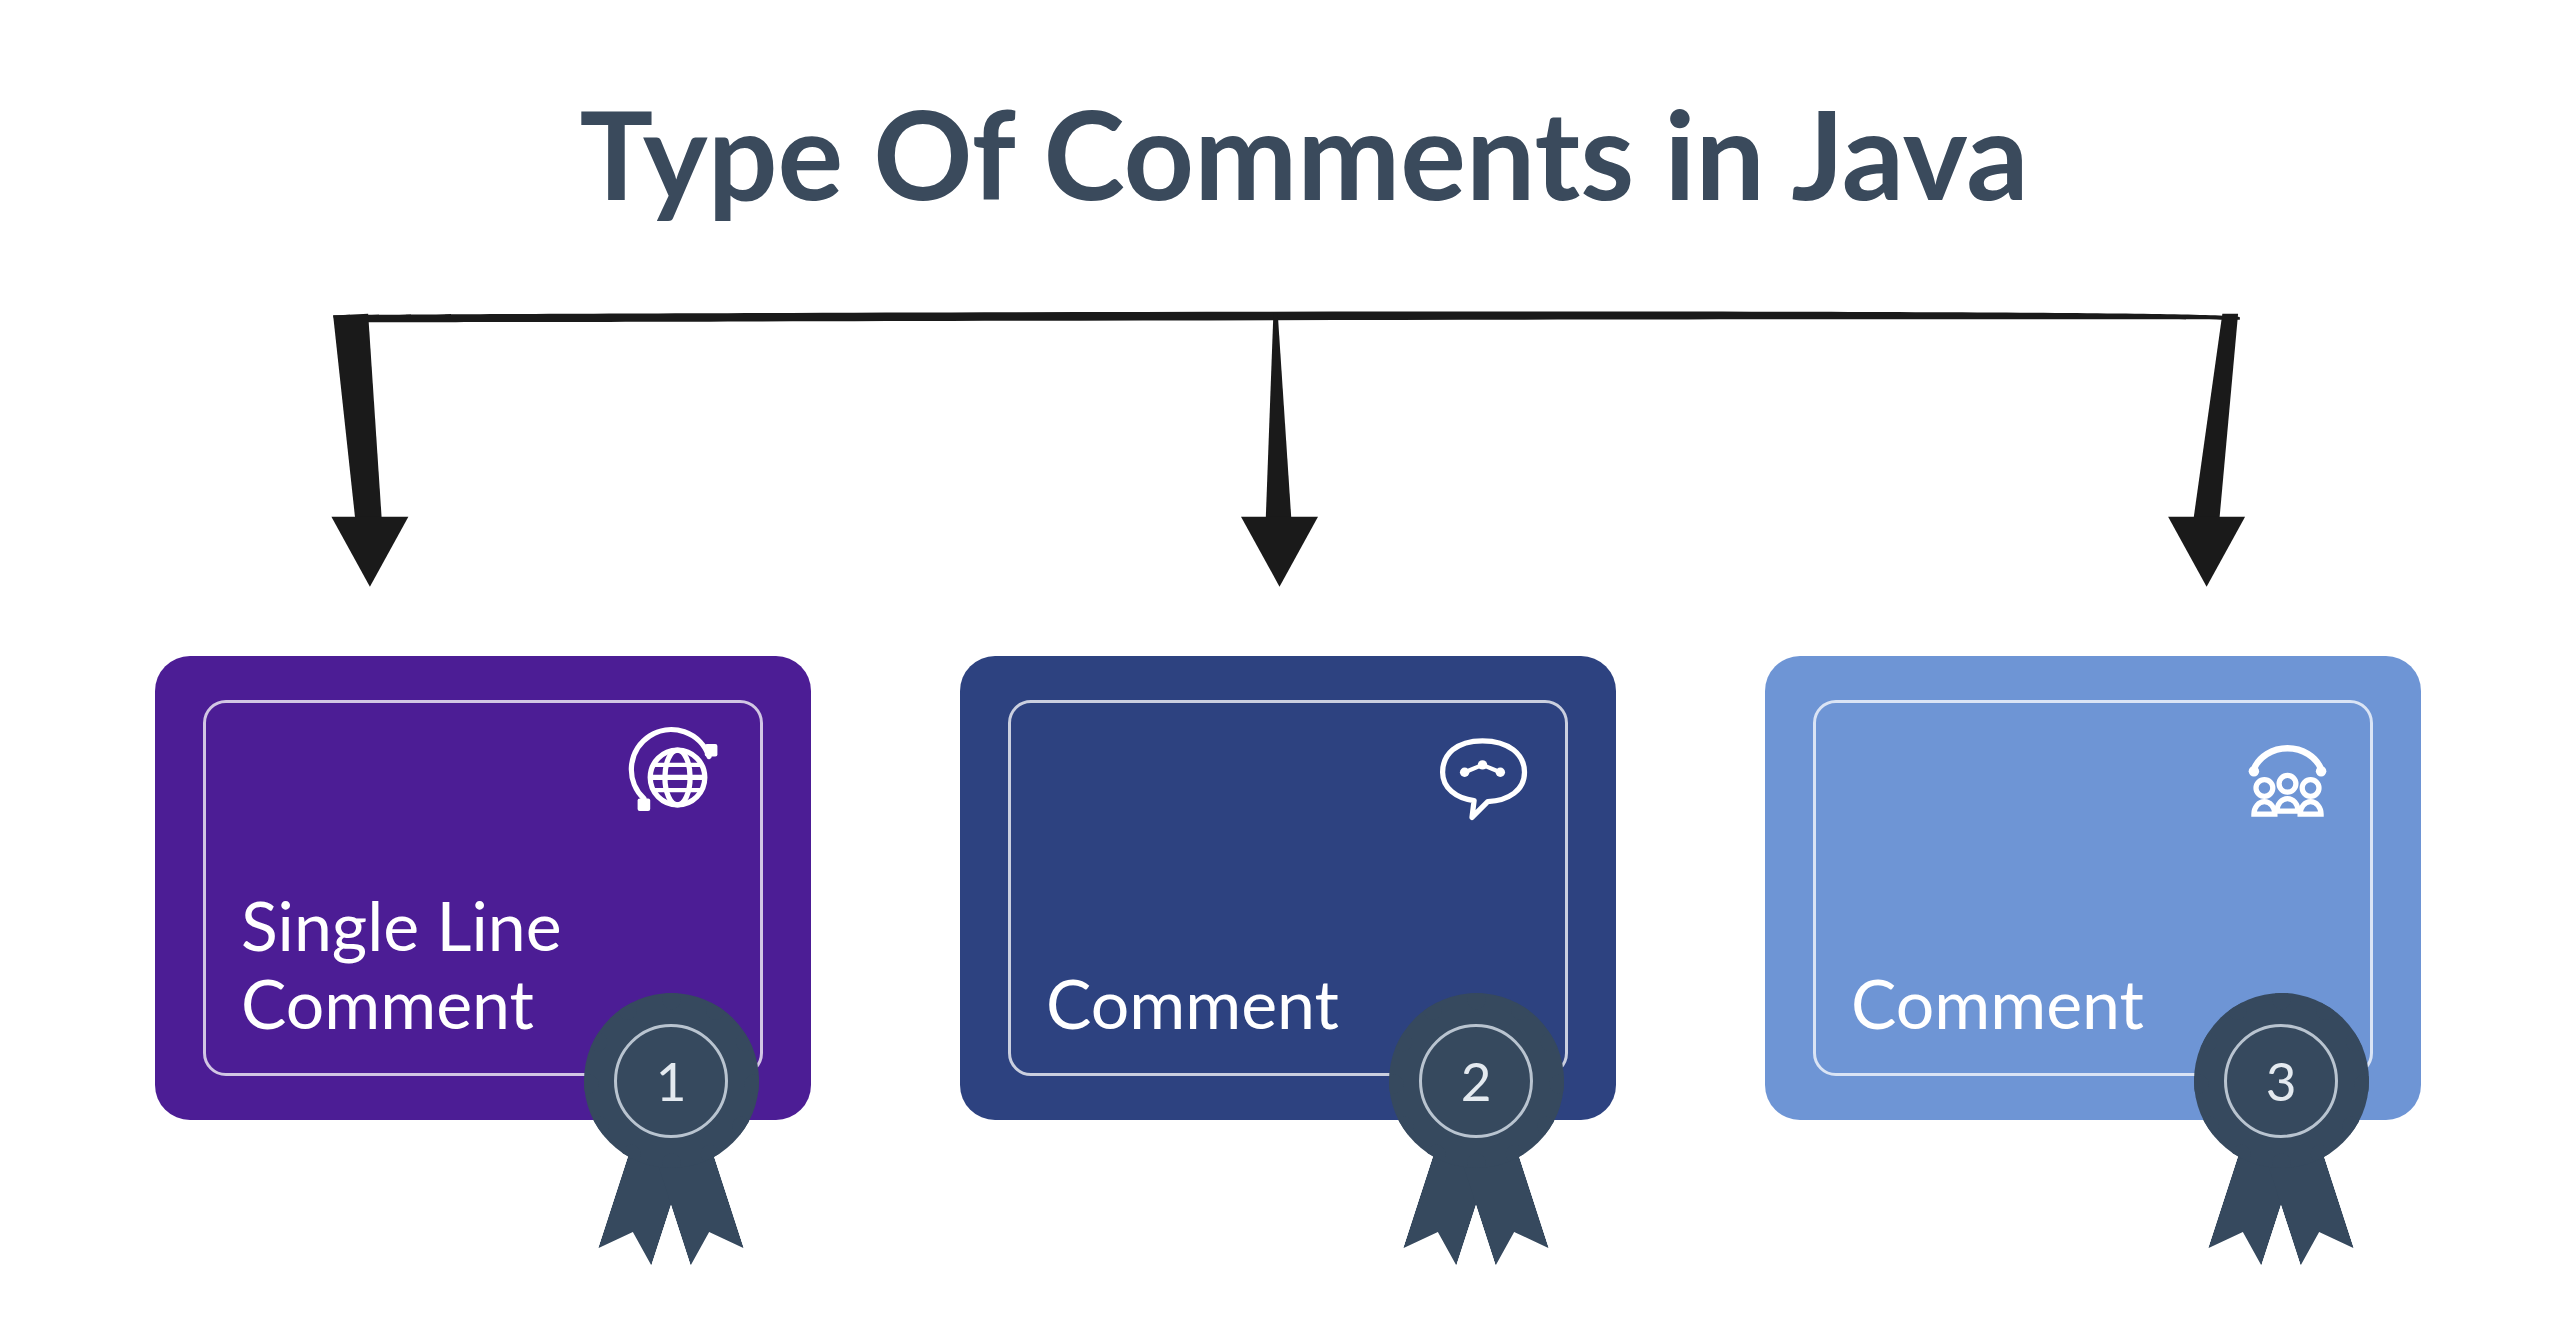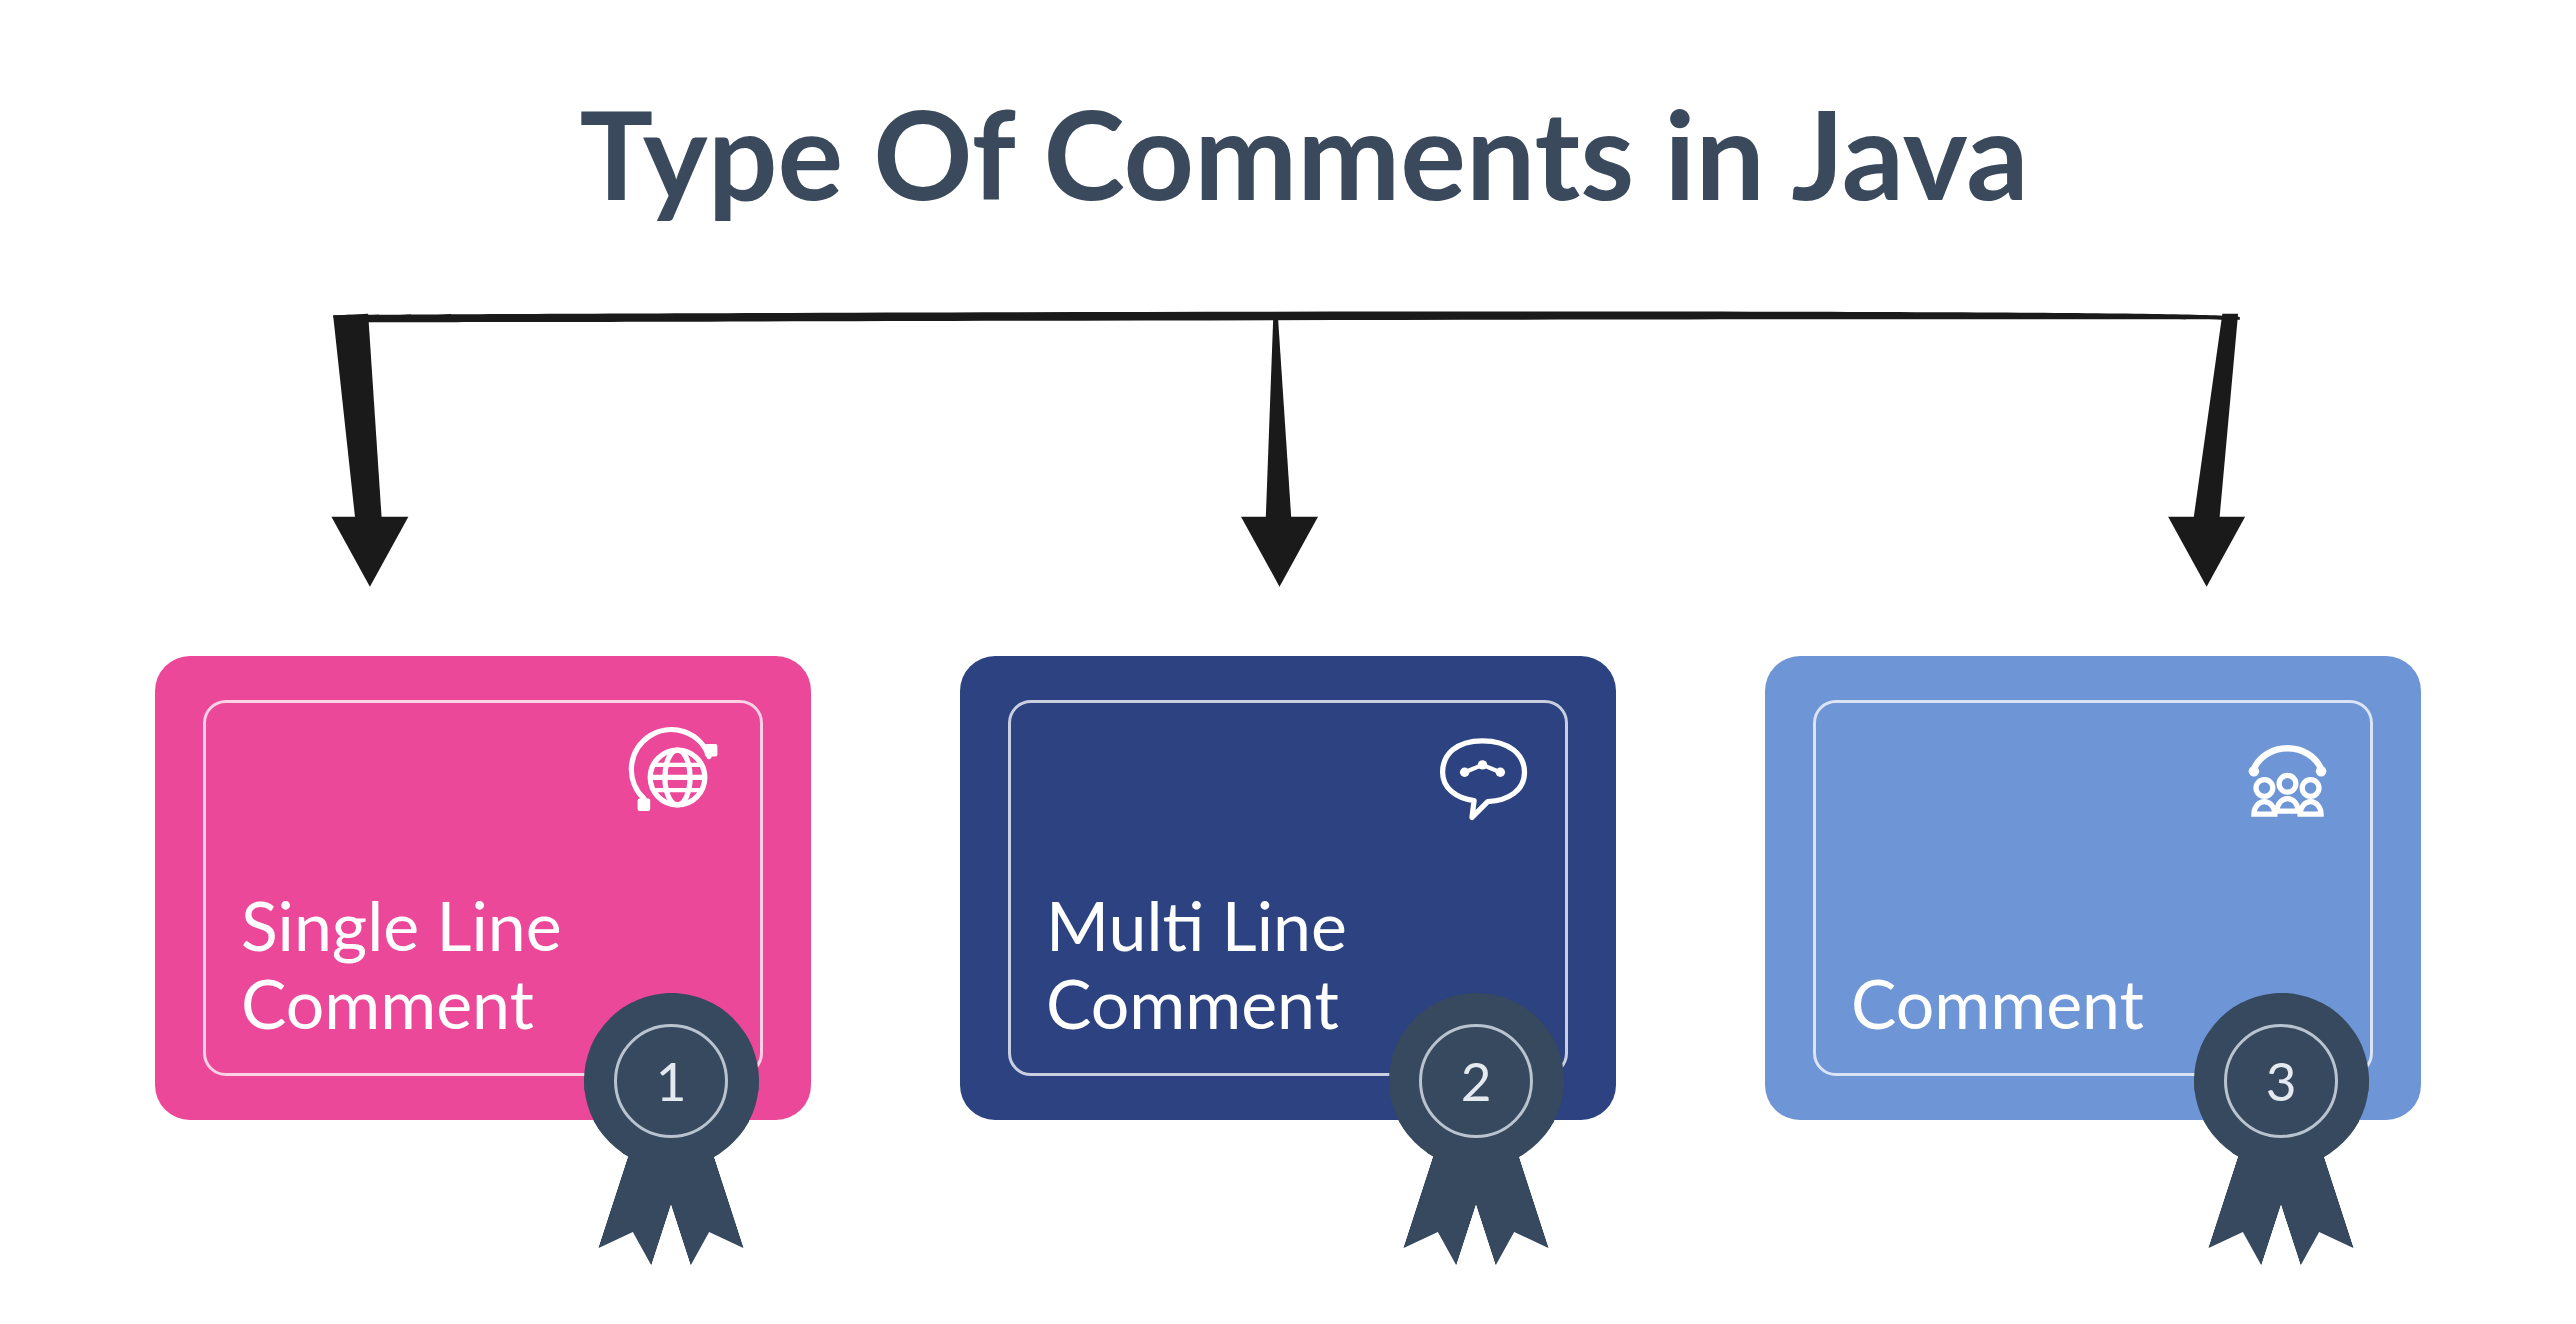--- a/index.html
+++ b/index.html
@@ -166,7 +166,7 @@
 
 <div class="cards">
 
-  <div class="card" style="background:#ec4899">
+  <div class="card" style="background:#4c1d95">
     <div class="card-inner">
       <div class="card-icon">
         <svg viewBox="0 0 100 100" width="105" height="105">

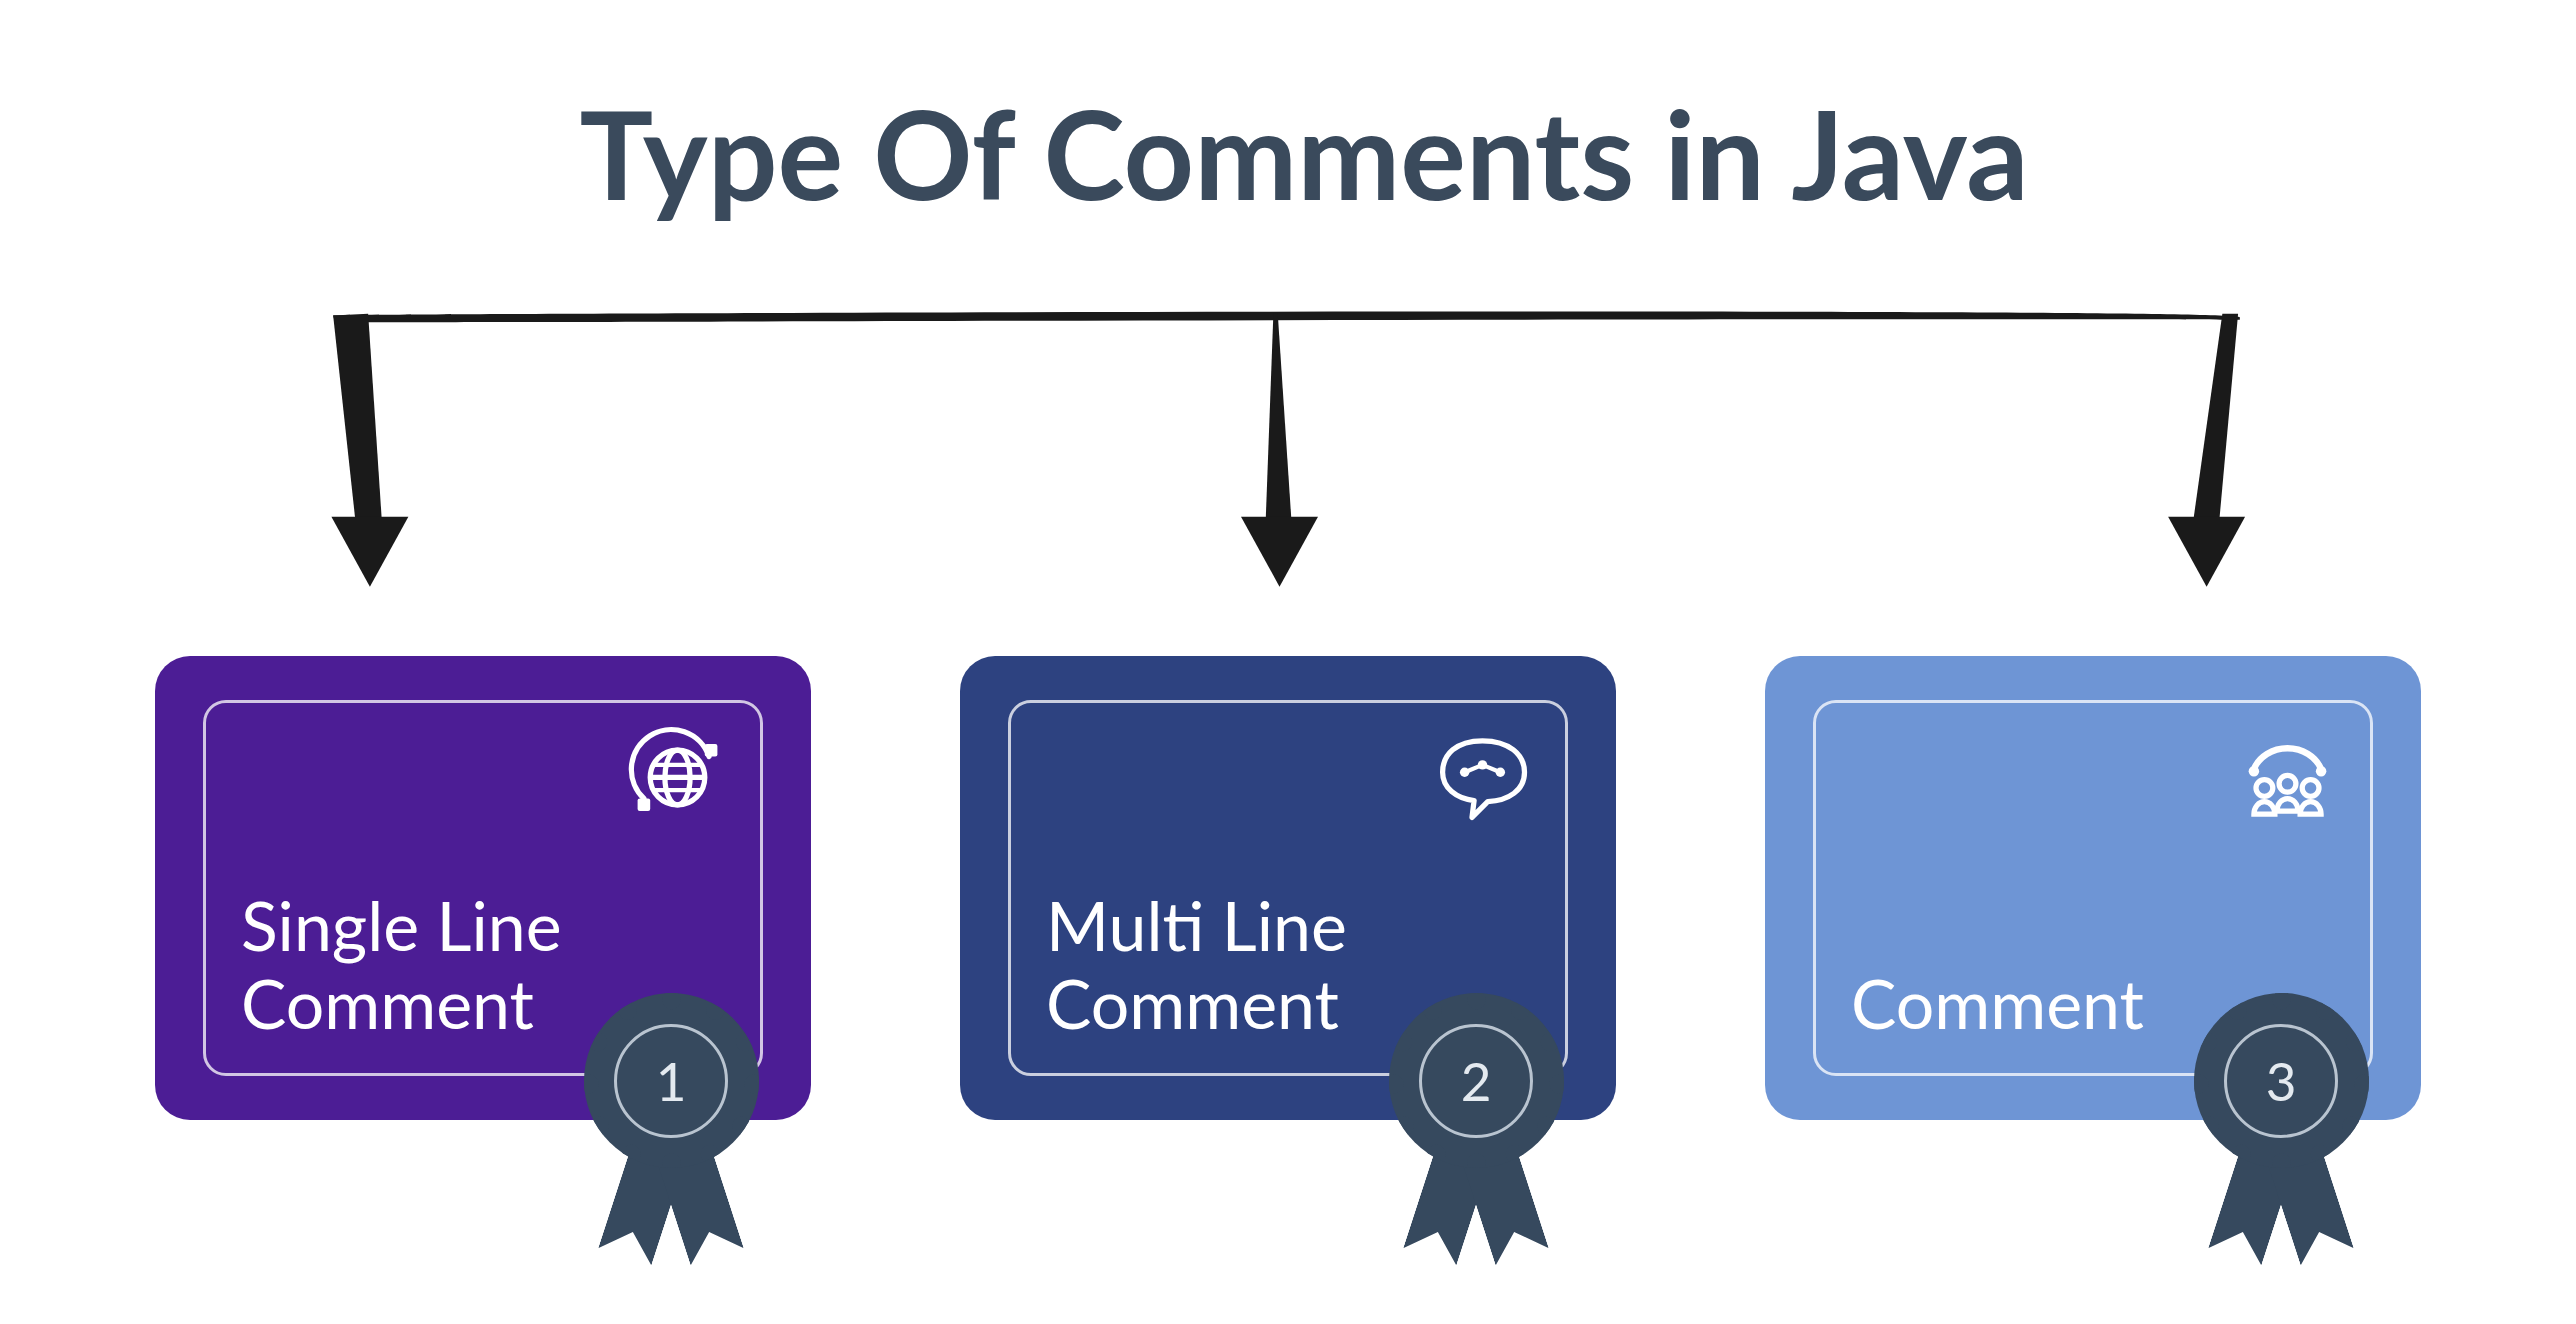--- a/index.html
+++ b/index.html
@@ -209,7 +209,7 @@
         </svg>
       </div>
       <div class="card-label">
-        <span>Multi Line</span><br>
+        <br>
         <span>Comment</span>
       </div>
     </div>

